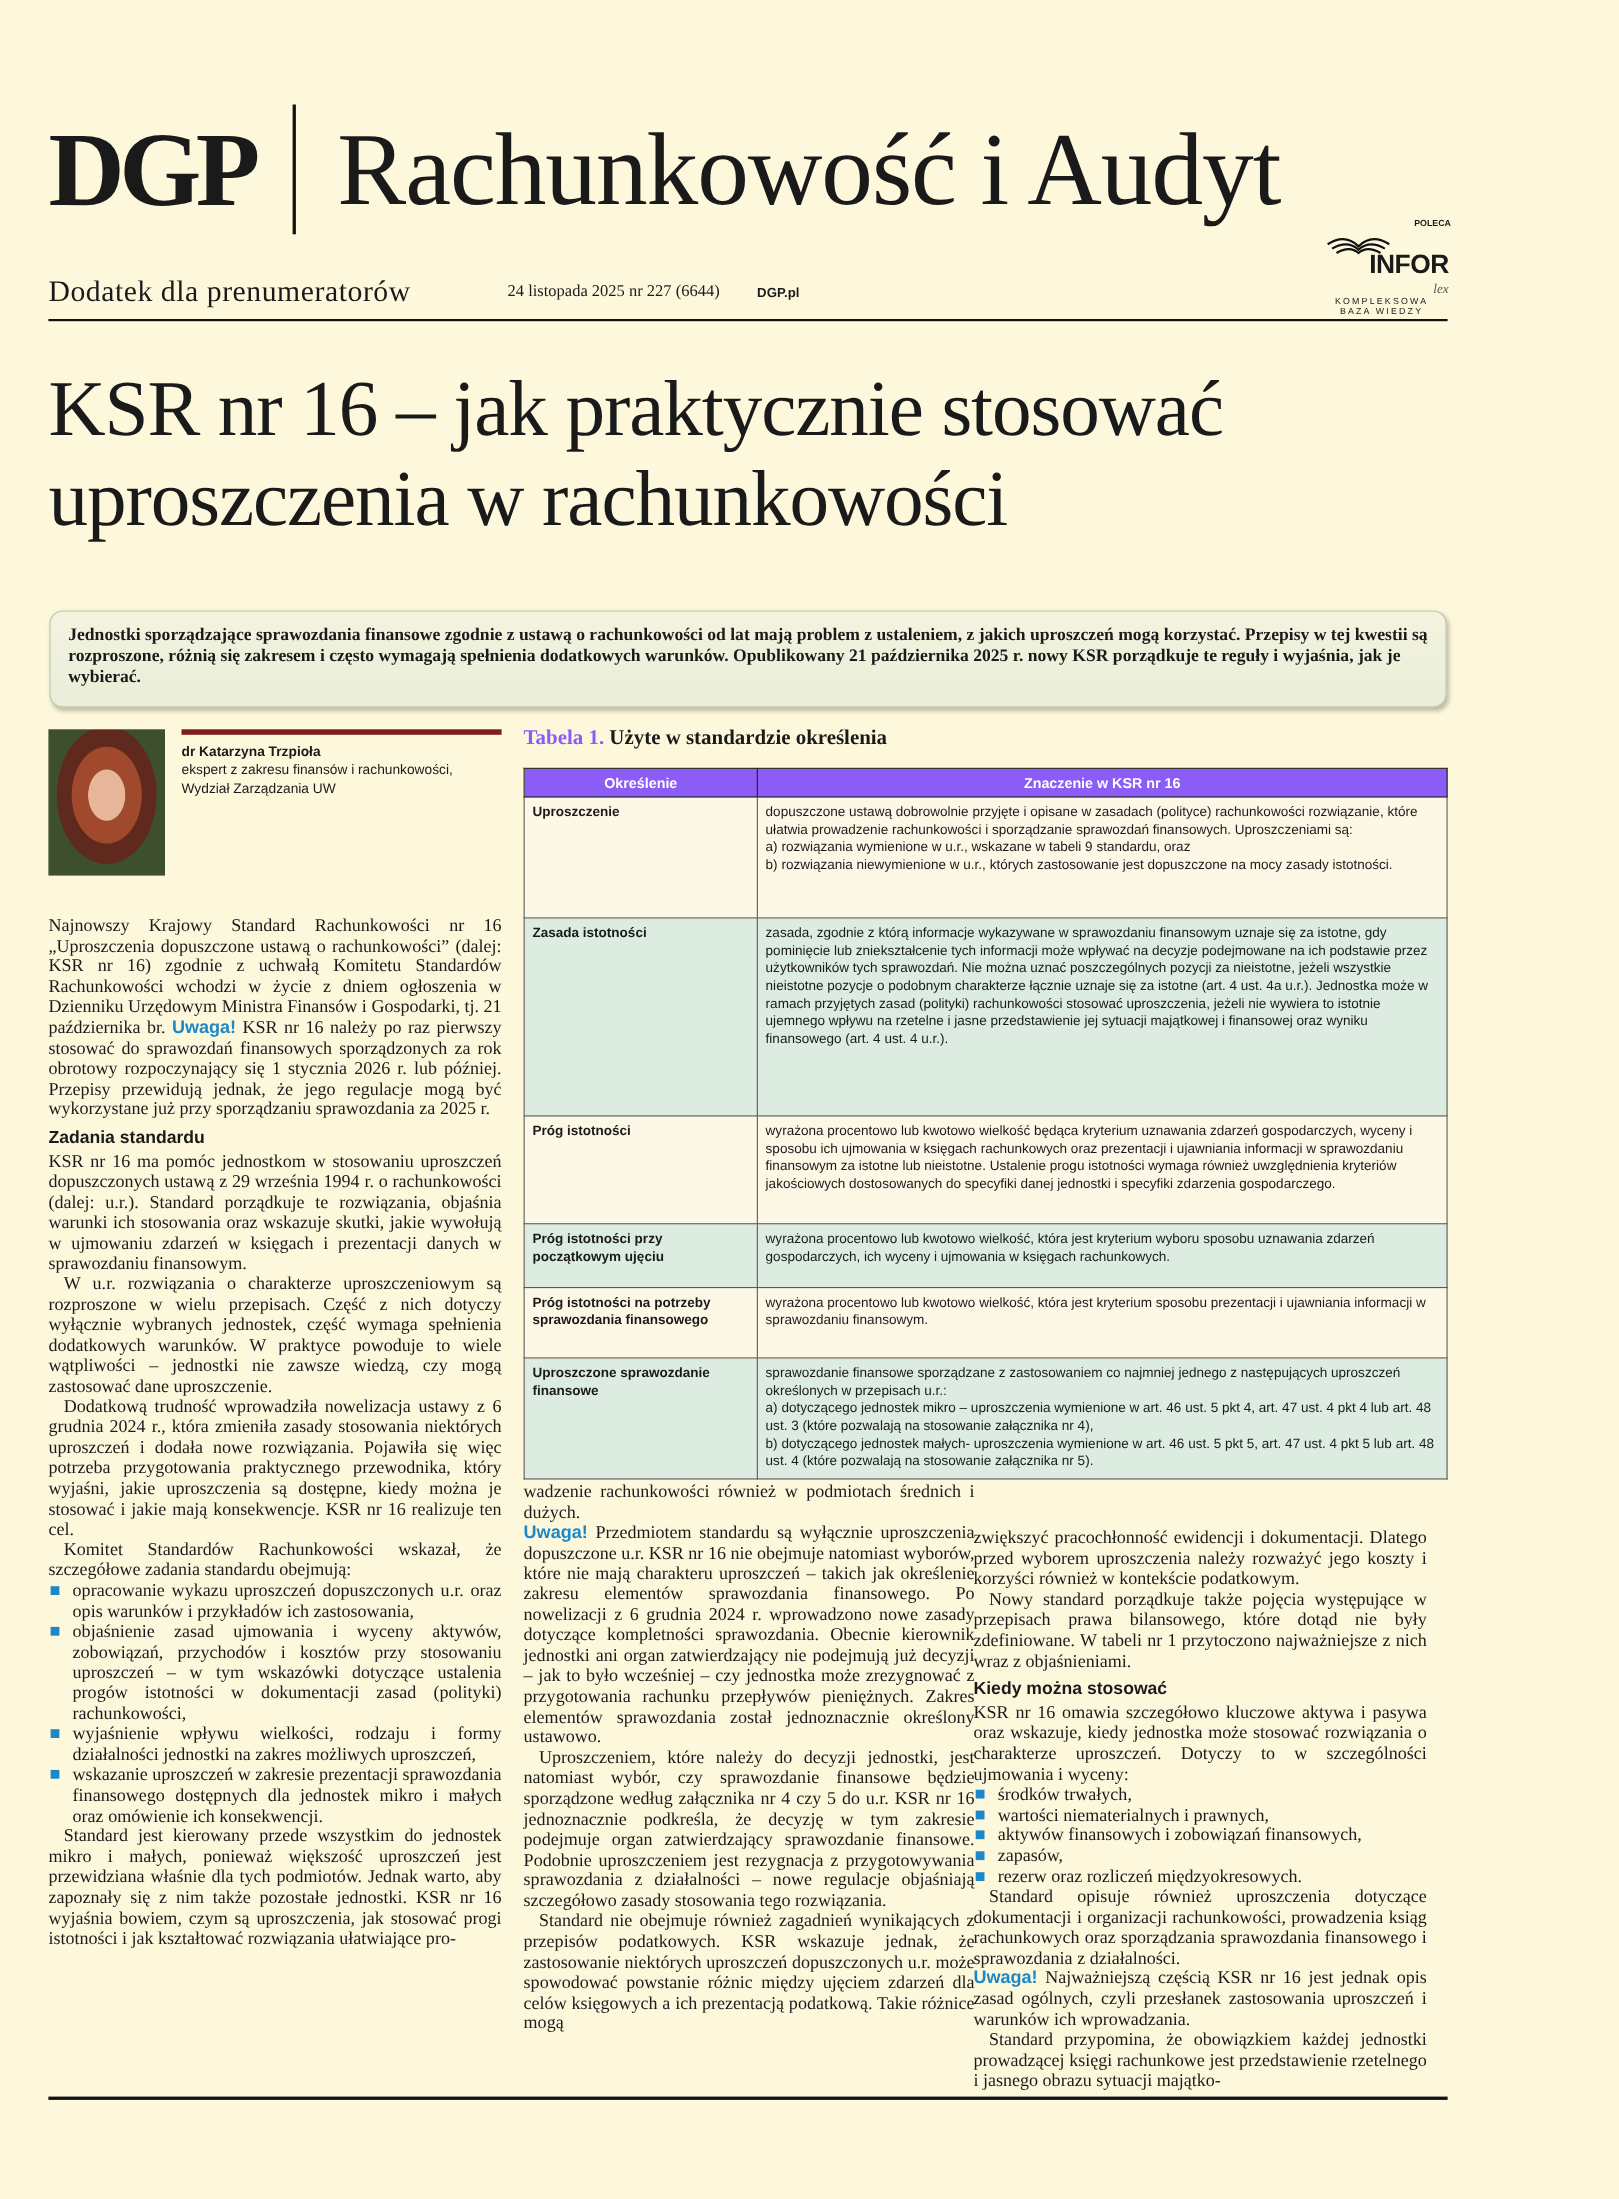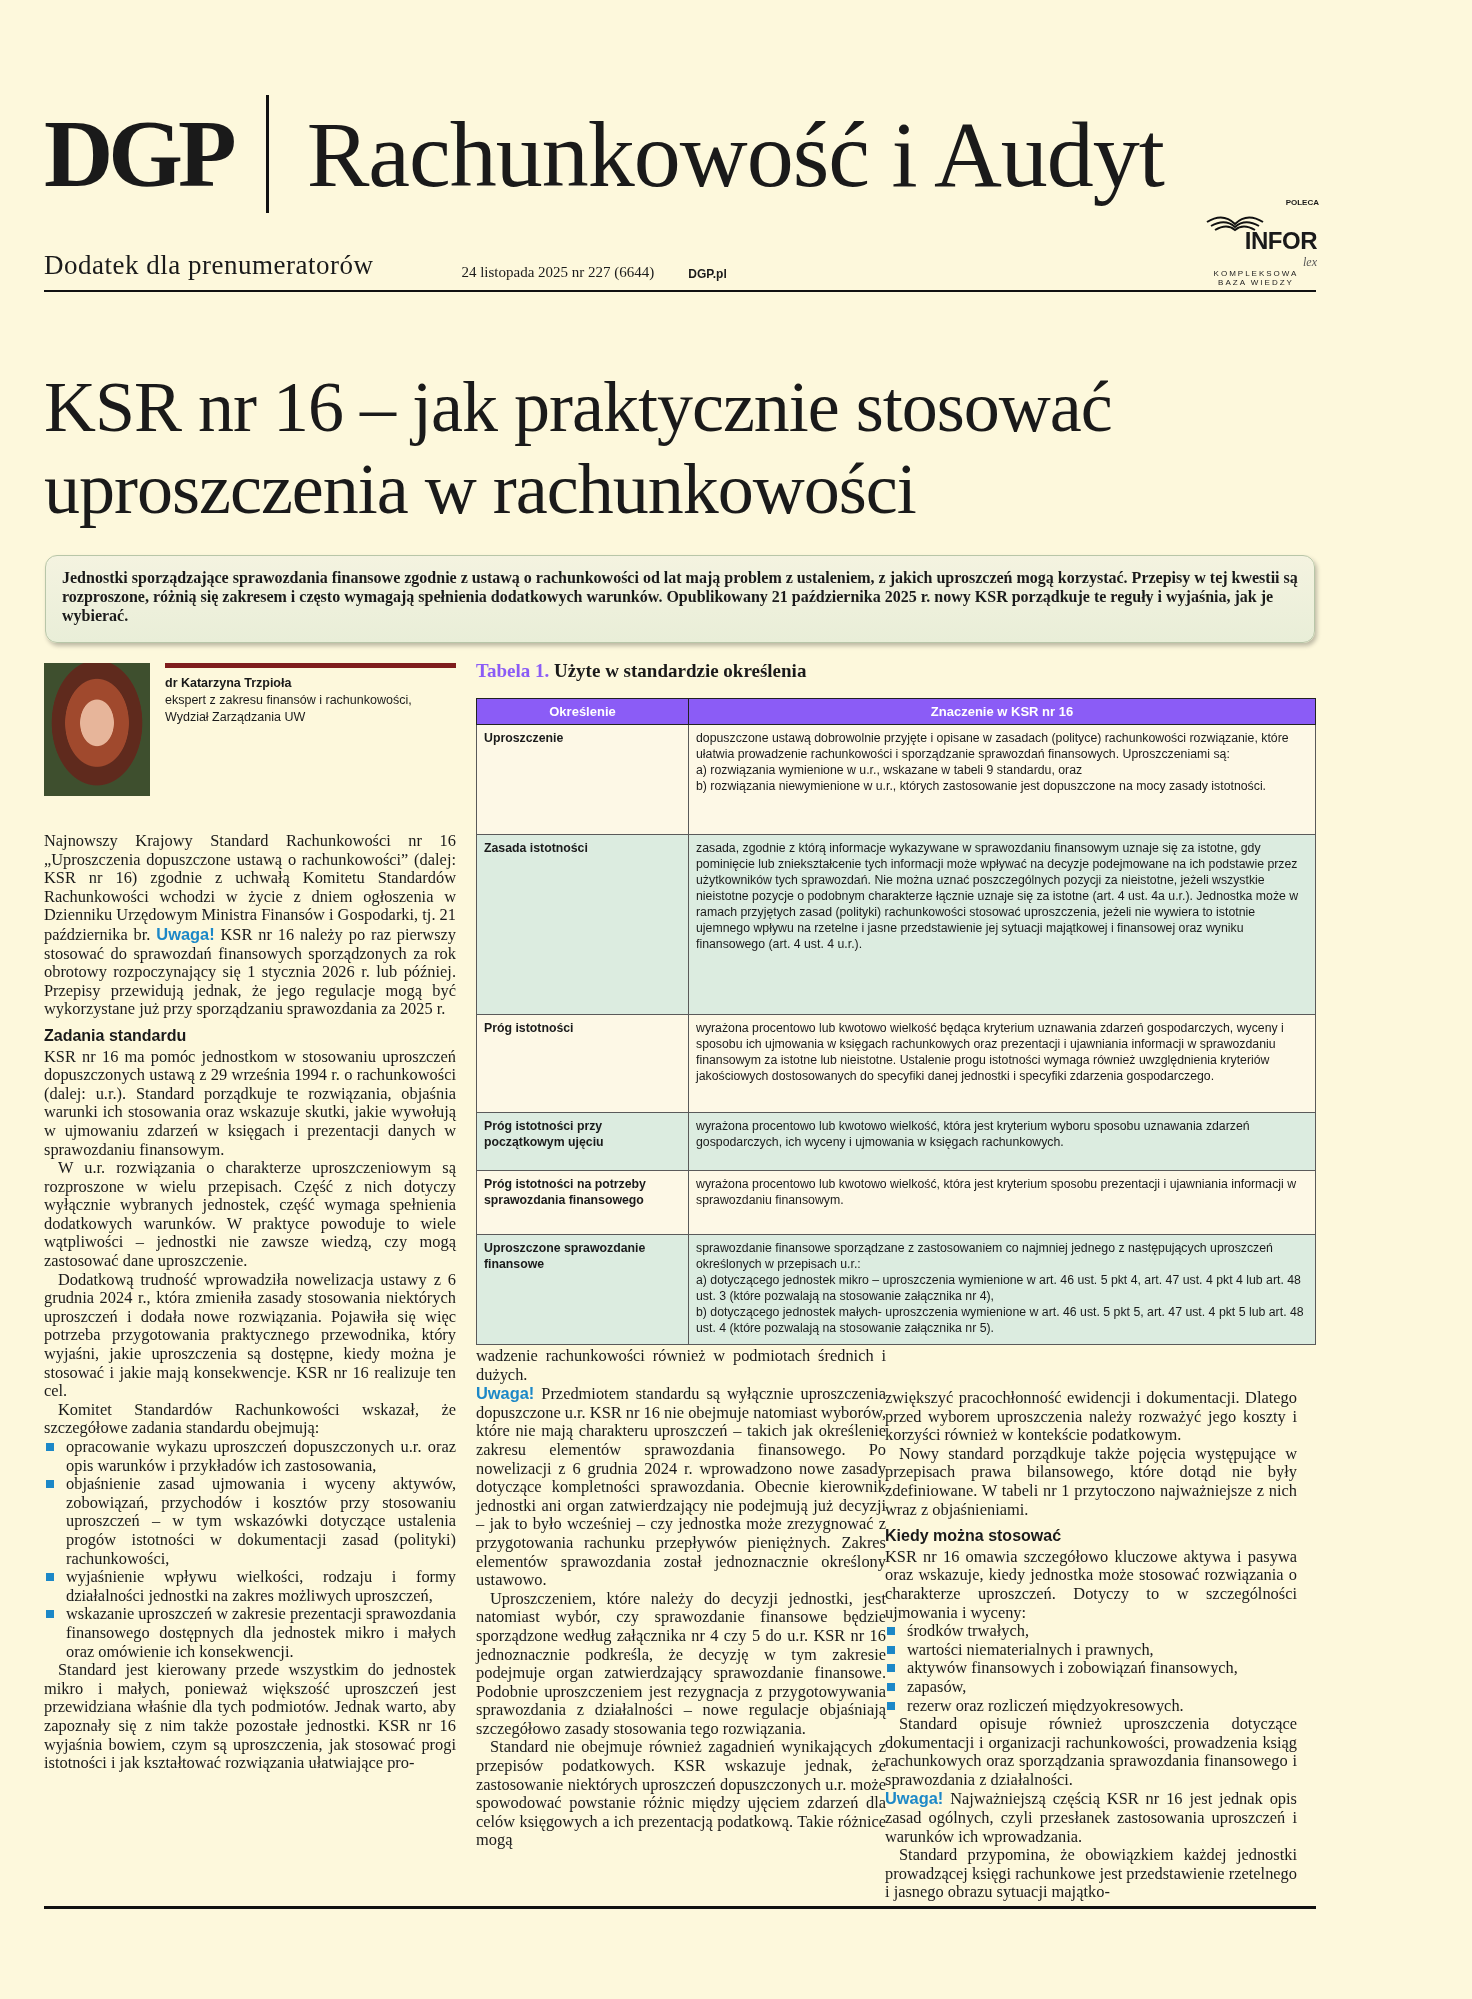--- a/index.html
+++ b/index.html
@@ -9,7 +9,7 @@
   .dgp { font-family: "Liberation Serif", serif; font-weight: 700; font-size: 96px; letter-spacing: -5px; line-height: 1; }
   .mast-sep { width: 3px; height: 118px; background: #111; margin: 0 38px 0 34px; }
   .mast-title { font-family: "Liberation Serif", serif; font-size: 94px; letter-spacing: -1px; line-height: 1; }
-  .subline { position: absolute; top: 250px; left: 44px; width: 1272px; display: flex; align-items: flex-end; }
+  .subline { position: absolute; top: 250px; left: 44px; width: 1272px; display: flex; align-items: center; }
   .dodatek { font-size: 27px; letter-spacing: 0.5px; }
   .dateno { font-size: 15px; margin-left: 88px; }
   .dgppl { font-family: "Liberation Sans", sans-serif; font-weight: 700; font-size: 12px; margin-left: 34px; }

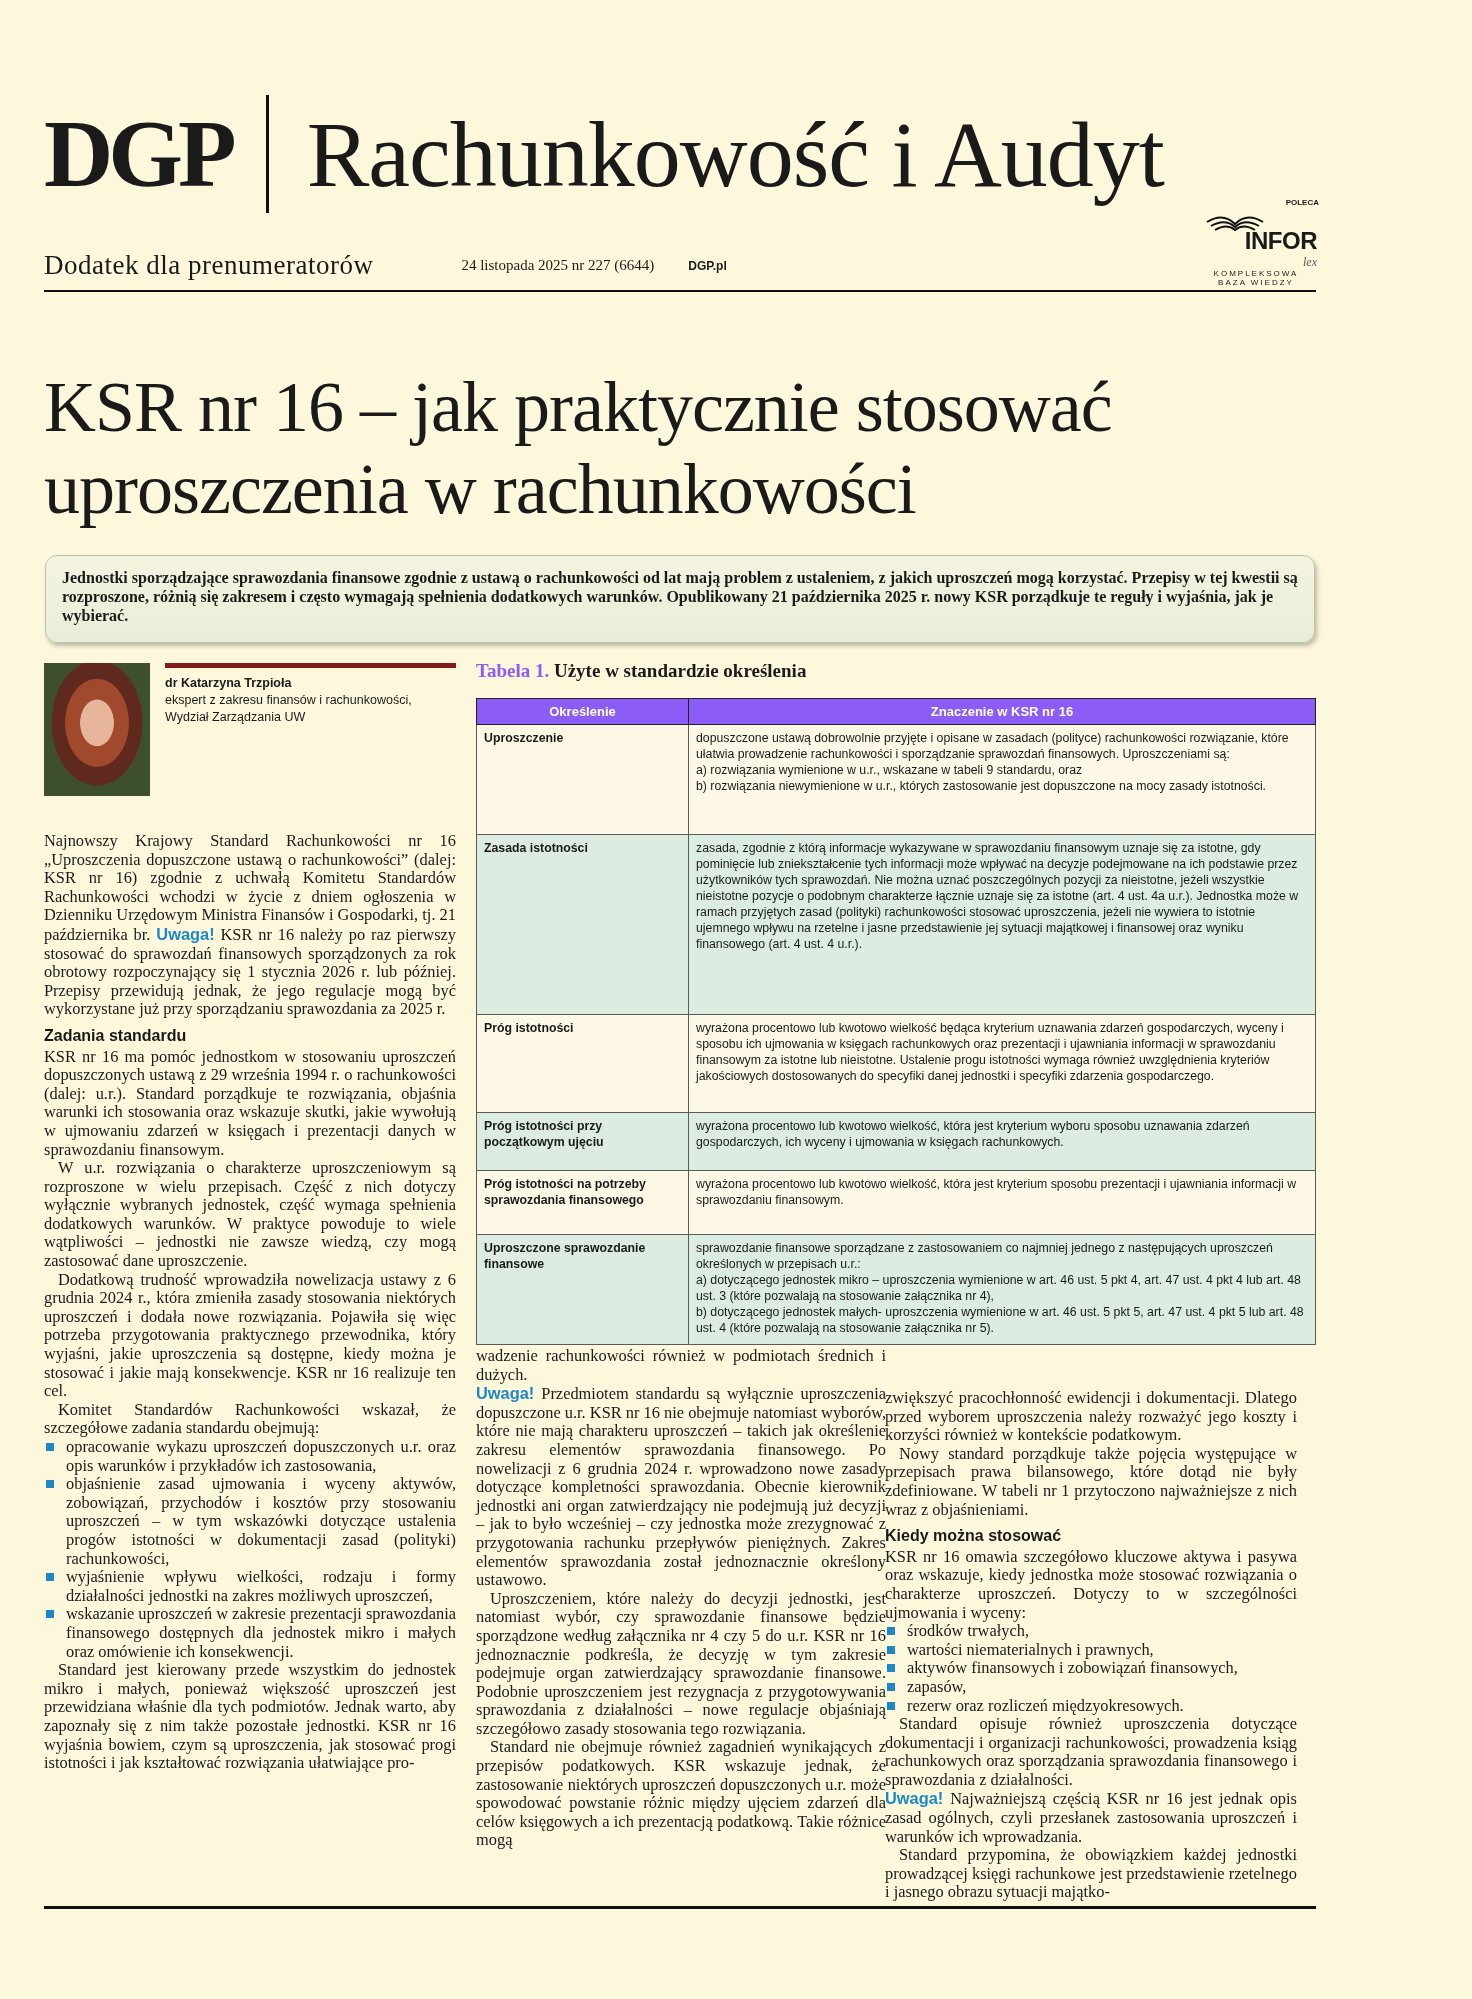--- a/index.html
+++ b/index.html
@@ -21,7 +21,7 @@
   .infor-lex { font-family: "Liberation Serif", serif; font-style: italic; font-size: 12px; color: #555; margin-left: 2px; }
   .infor-sub { font-size: 8px; letter-spacing: 2px; text-align: center; line-height: 1.1; }
   .wings { position: absolute; top: 12px; left: 10px; }
-  h1.headline { position: absolute; top: 330px; left: 44px; font-weight: 400; font-size: 72px; line-height: 82px; letter-spacing: -1px; width: 1290px; margin-top: 36px; }
+  h1.headline { position: absolute; top: 330px; left: 44px; font-weight: 400; font-size: 72px; line-height: 82px; letter-spacing: -1px; width: 1290px; }
   .lead { position: absolute; top: 555px; left: 45px; width: 1270px; height: 88px; border: 1.5px solid #b8c6a8; border-radius: 12px; background: linear-gradient(#f4f3e0, #e9eed8); box-shadow: 2px 3px 4px rgba(0,0,0,0.25); padding: 12px 16px; font-weight: 700; font-size: 16px; line-height: 19px; }
   .author { position: absolute; top: 663px; left: 44px; width: 412px; }
   .photo { position: absolute; left: 0; top: 0; width: 106px; height: 133px; background: radial-gradient(ellipse at 50% 45%, #e7b59a 0 22%, #a0492d 23% 42%, #5f2a1d 43% 60%, #3e4f2e 61%); }

